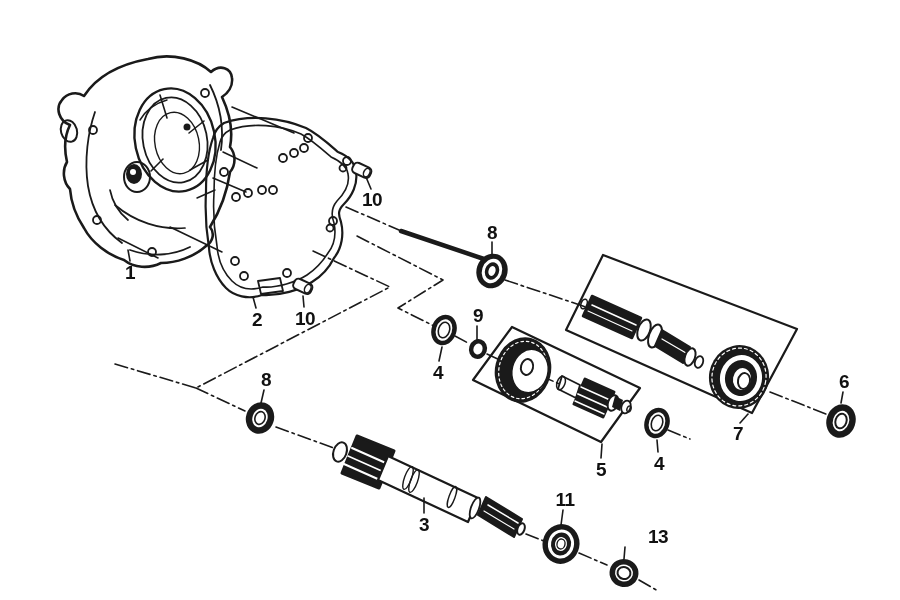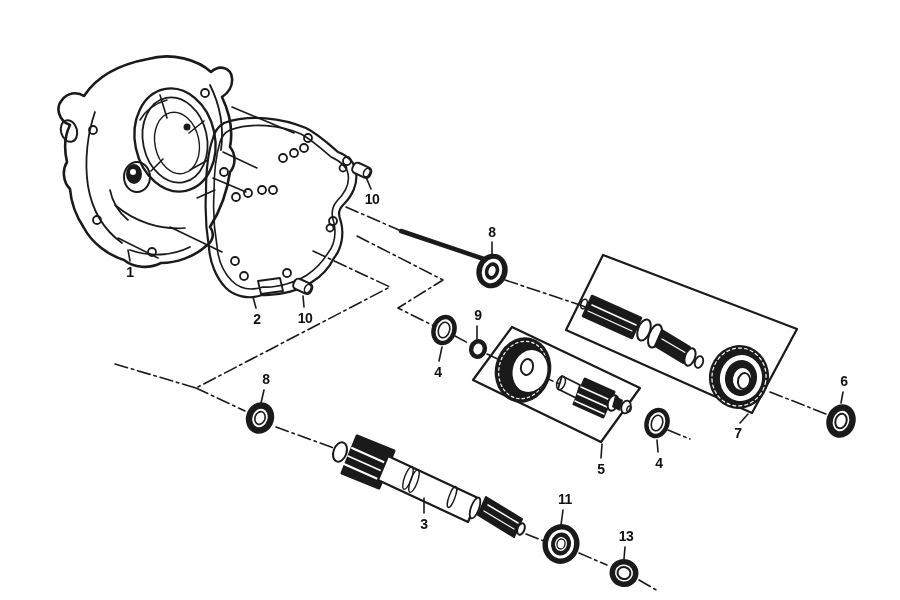--- a/index.html
+++ b/index.html
@@ -12,7 +12,7 @@
   .callout{
     position:absolute;transform:translate(-50%,-50%);
     font-family:"Liberation Sans", sans-serif;
-    font-weight:bold;font-size:14px;color:#111;line-height:1;
+    font-weight:bold;font-size:19px;color:#111;line-height:1;
     letter-spacing:-0.5px;cursor:default;user-select:none;
   }
 </style>

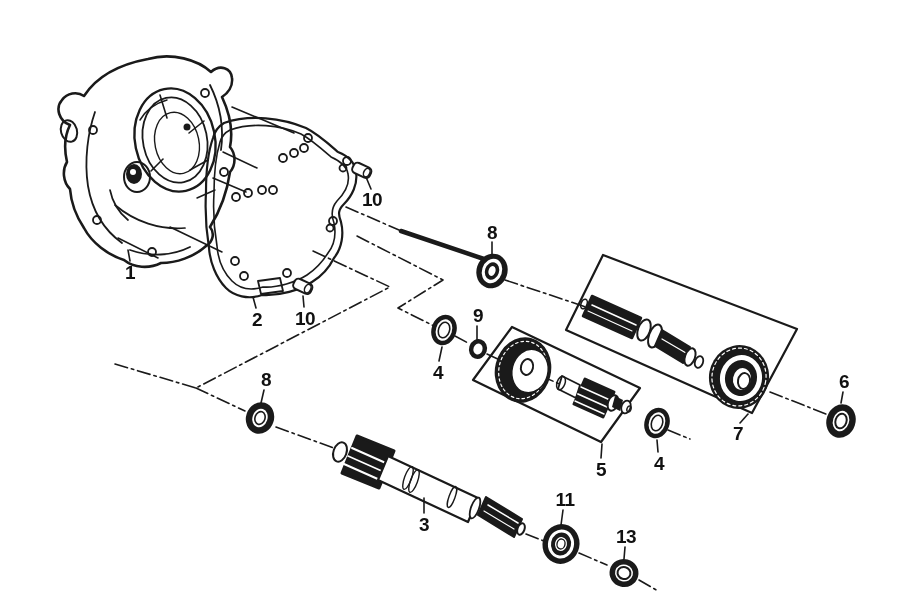--- a/index.html
+++ b/index.html
@@ -258,7 +258,7 @@
   <div class="callout" style="left:266px;top:379px;">8</div>
   <div class="callout" style="left:424px;top:524px;">3</div>
   <div class="callout" style="left:565px;top:499px;">11</div>
-  <div class="callout" style="left:626px;top:536px;">13</div>
+  <div class="callout" style="left:658px;top:536px;">13</div>
 
 </div>
 

